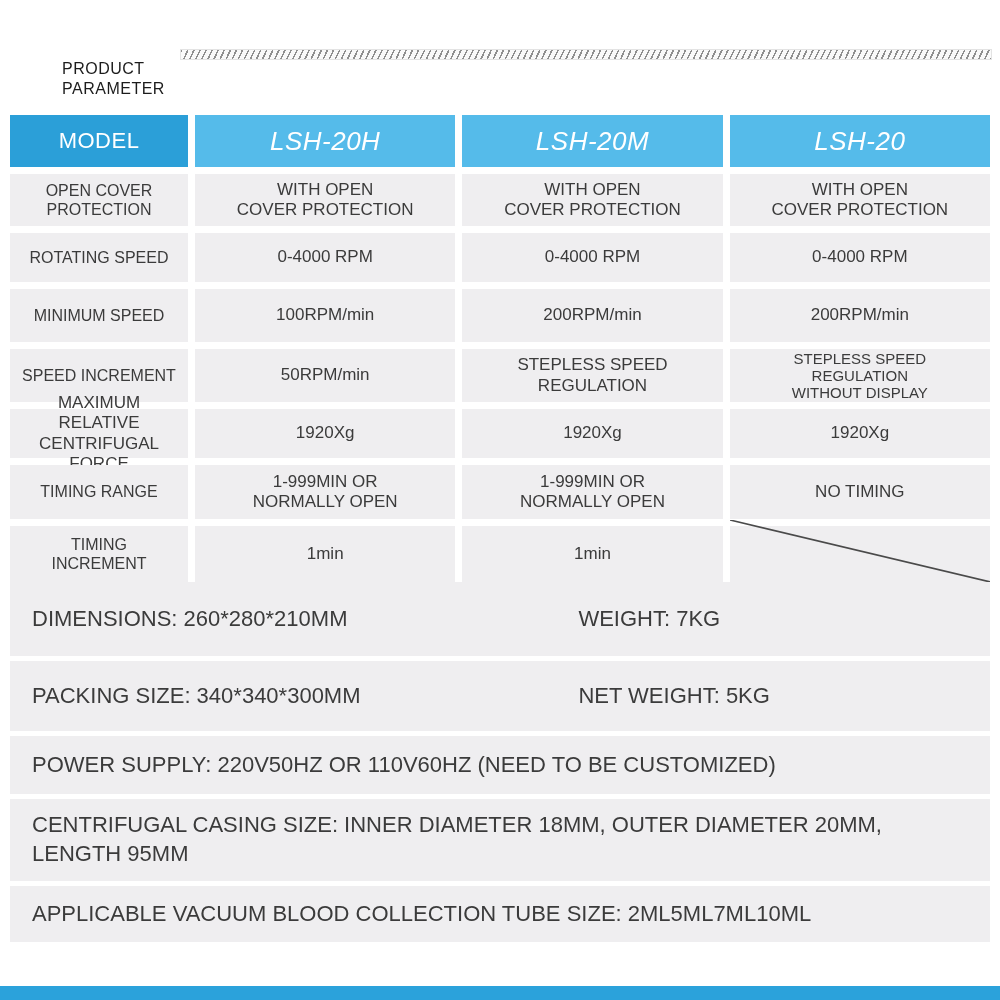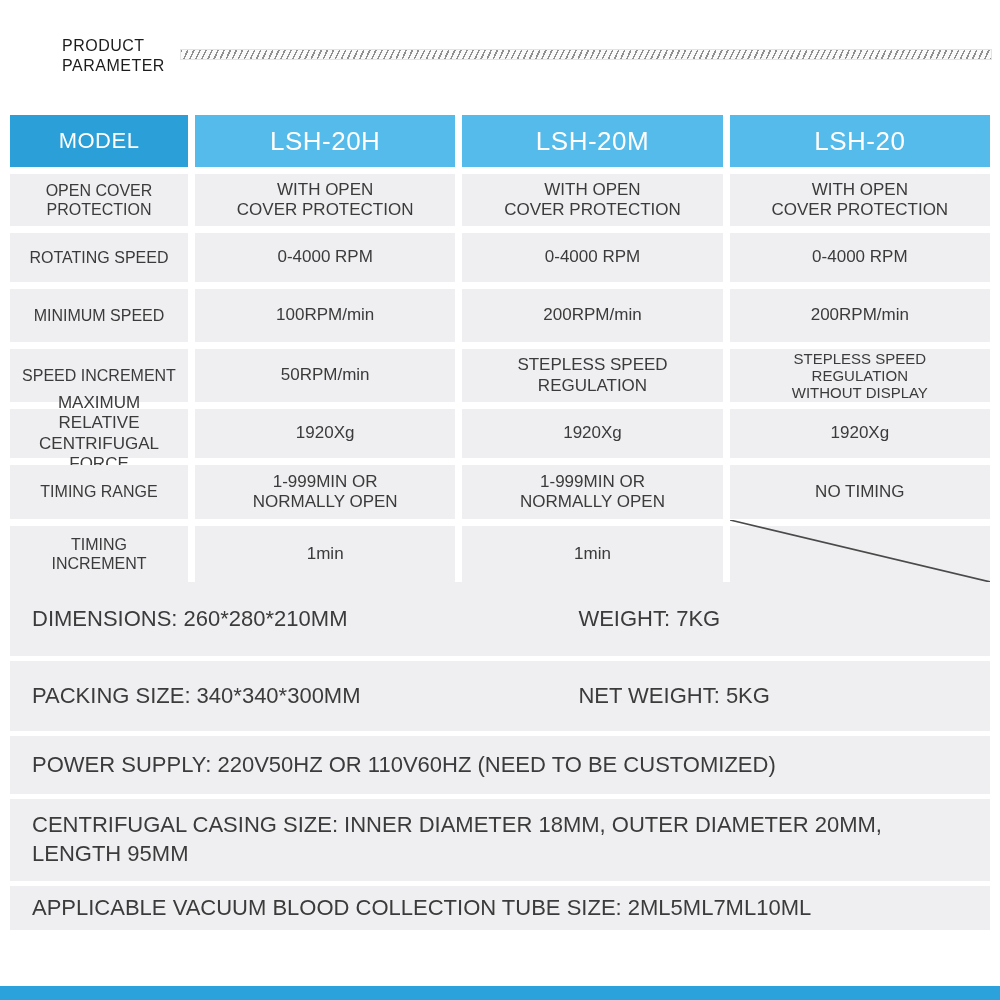--- a/index.html
+++ b/index.html
@@ -6,7 +6,7 @@
   html,body { width:1000px; height:1000px; background:#ffffff; font-family:"Liberation Sans", sans-serif; }
   .page { position:relative; width:1000px; height:1000px; background:#fff; overflow:hidden; }
 
-  .title { position:absolute; left:62px; top:36px; font-size:16px; line-height:20px; color:#1c1c1c; letter-spacing:.5px; }
+  .title { position:absolute; left:62px; top:59px; font-size:16px; line-height:20px; color:#1c1c1c; letter-spacing:.5px; }
   .hatch { position:absolute; left:180px; top:49px; width:812px; height:11px;
            background:repeating-linear-gradient(115deg,#8f8f8f 0 1.5px,#fafafa 1.5px 5.5px);
            border:1px solid #e3e3e3; }

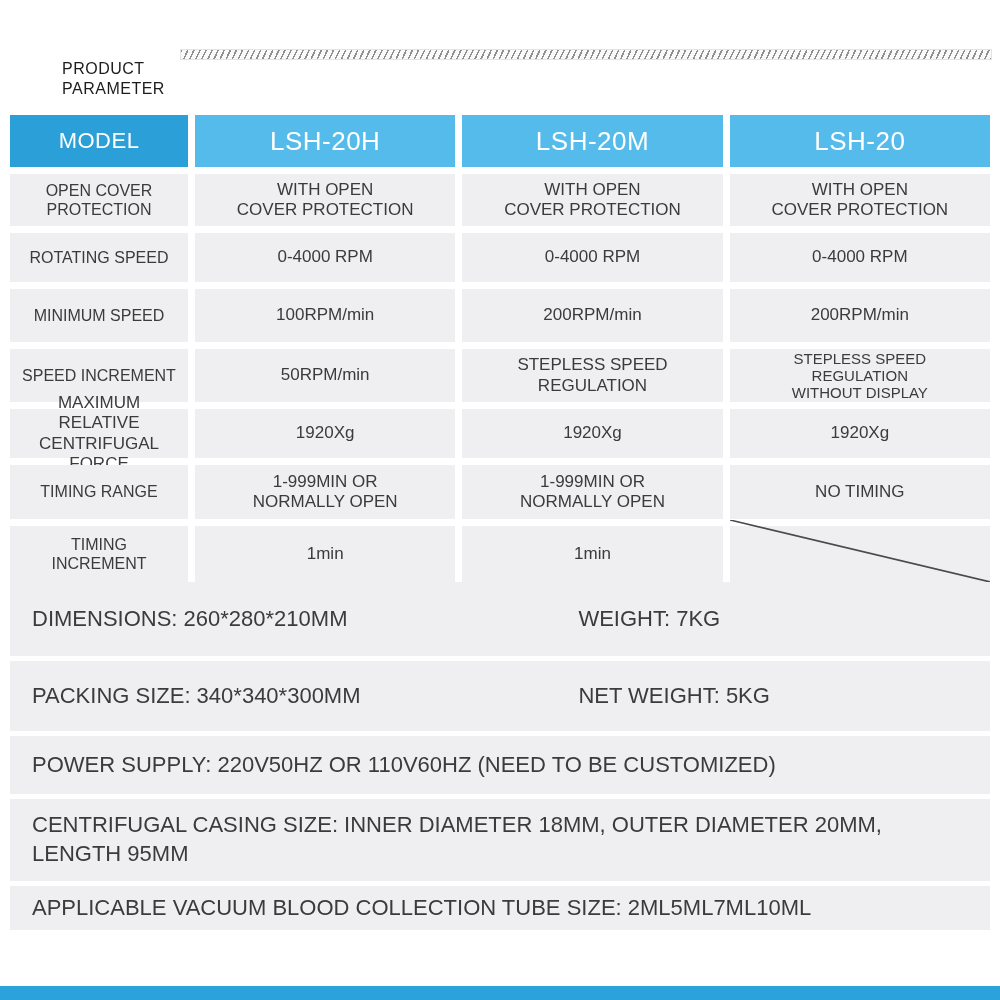--- a/index.html
+++ b/index.html
@@ -20,7 +20,7 @@
   .cell.label { font-size:16px; line-height:1.2; }
   .cell.value { font-size:17px; line-height:1.2; }
   .cell.head-model { background:var(--model-header-bg,#2b9fd8); color:#fff; font-size:22px; letter-spacing:.5px; }
-  .cell.head { background:var(--models-header-bg,#55bbea); color:#fff; font-size:26px; letter-spacing:.5px; }
+  .cell.head { background:var(--models-header-bg,#55bbea); color:#fff; font-size:26px; letter-spacing:.5px;font-style:italic; }
   .cell.small { font-size:15px; line-height:1.15; }
   .cell.small-label { font-size:17px; }
   .cell.rel { position:relative; }

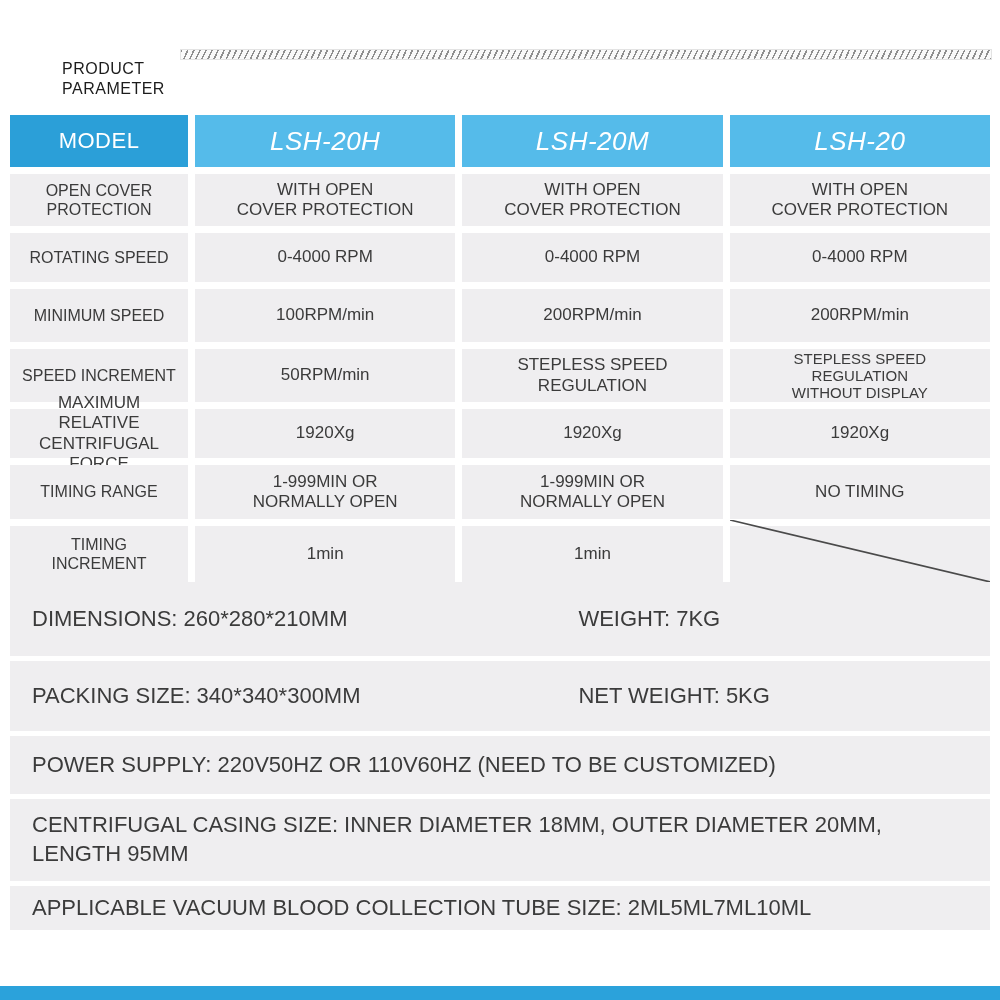--- a/index.html
+++ b/index.html
@@ -32,7 +32,7 @@
           display:flex; align-items:center; padding:0 60px 0 22px;
           font-size:22px; line-height:1.3; position:relative; }
   .srow .right { position:absolute; left:58%; top:50%; transform:translateY(-50%); }
-  .h74{height:74px}.h70{height:70px}.h58{height:58px}.h82{height:82px}.h52{height:44px}
+  .h74{height:74px}.h70{height:70px}.h58{height:58px}.h82{height:82px}.h52{height:56px}
 
   .bottombar { position:absolute; left:0; bottom:0; width:100%; height:14px; background:var(--bottom-bar,#2ba2db); }
 </style>

